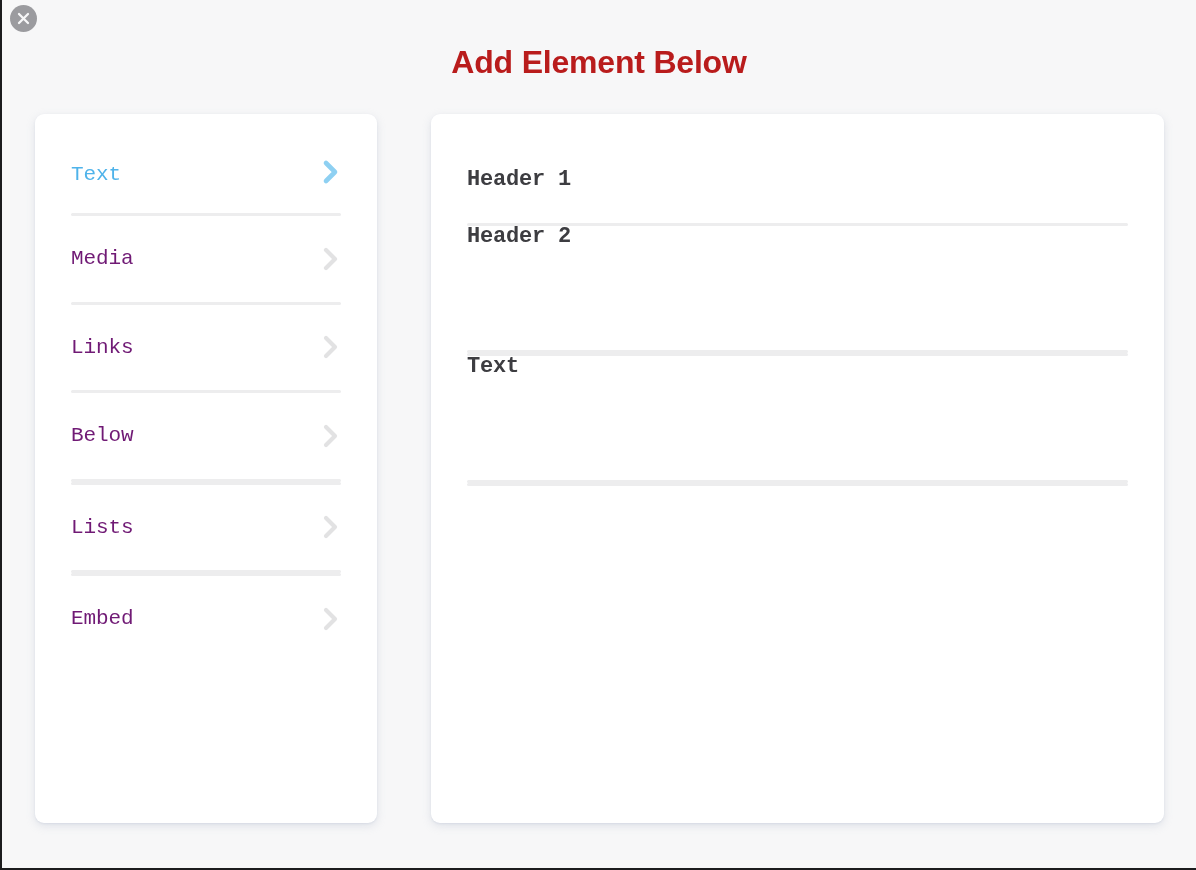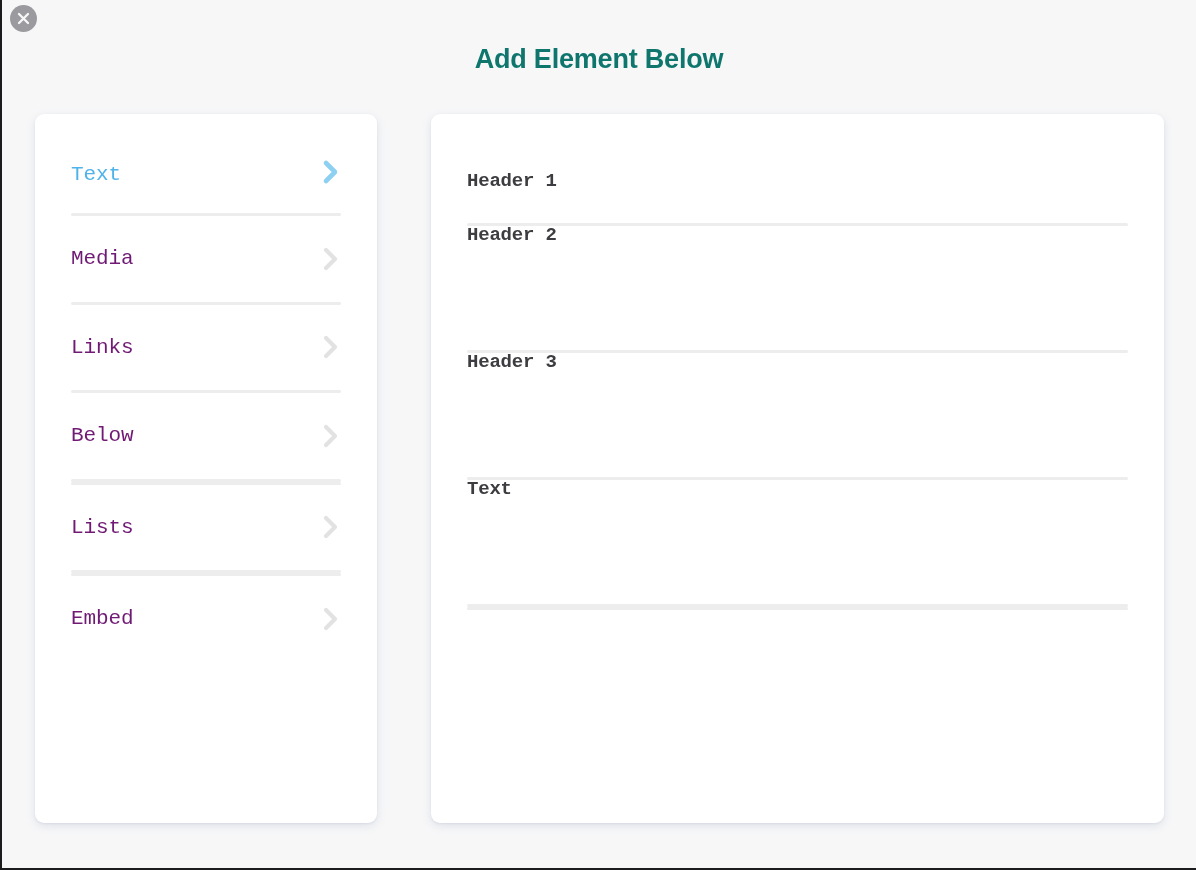--- a/index.html
+++ b/index.html
@@ -43,9 +43,9 @@
     left: 0;
     width: 100%;
     text-align: center;
-    font-size: 27px;
+    font-size: 32px;
     font-weight: bold;
-    color: #0f766e;
+    color: #b91c1c;
     letter-spacing: -0.2px;
   }
 

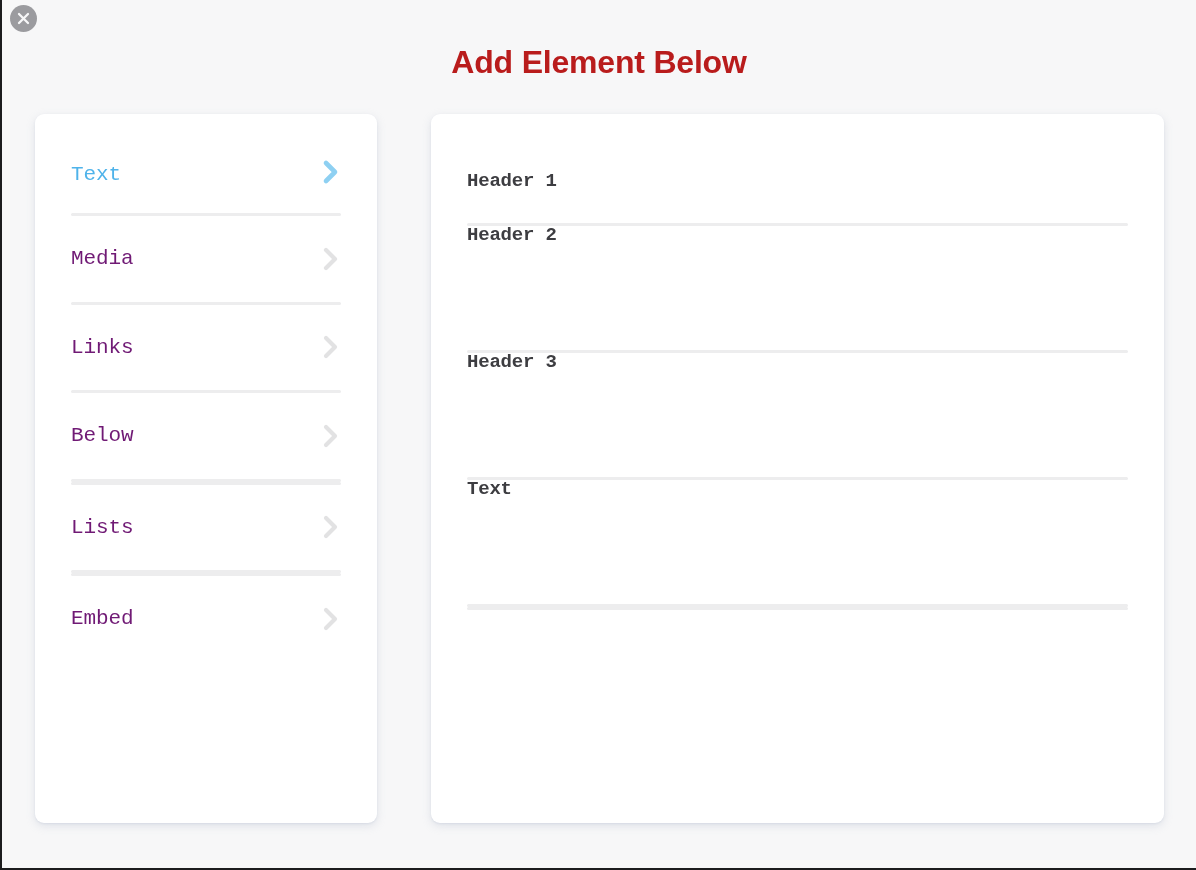--- a/index.html
+++ b/index.html
@@ -115,7 +115,7 @@
   .elem-row:first-child { height: 109px; align-items: flex-end; padding-bottom: 32px; }
 
   .elem-label {
-    font-size: 19px;
+    font-size: 22px;
     font-weight: bold;
     color: #3d3d41;
     letter-spacing: -0.2px;

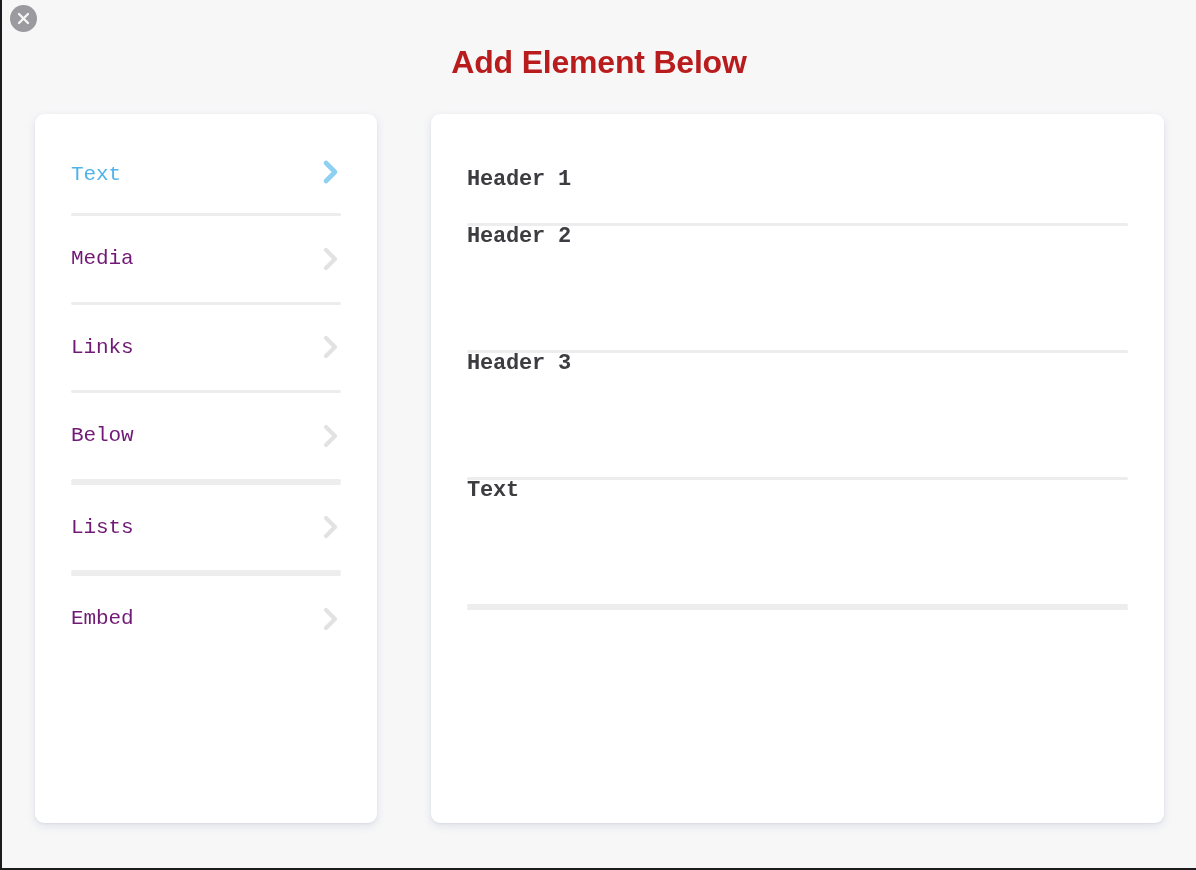--- a/index.html
+++ b/index.html
@@ -212,9 +212,6 @@
         <span class="elem-label">Header 2</span>
       </div>
       <div class="divider-r"></div>
-      <div class="elem-row">
-        <span class="elem-label">Header 3</span>
-      </div>
       <div class="divider-r"></div>
       <div class="elem-row">
         <span class="elem-label">Text</span>

